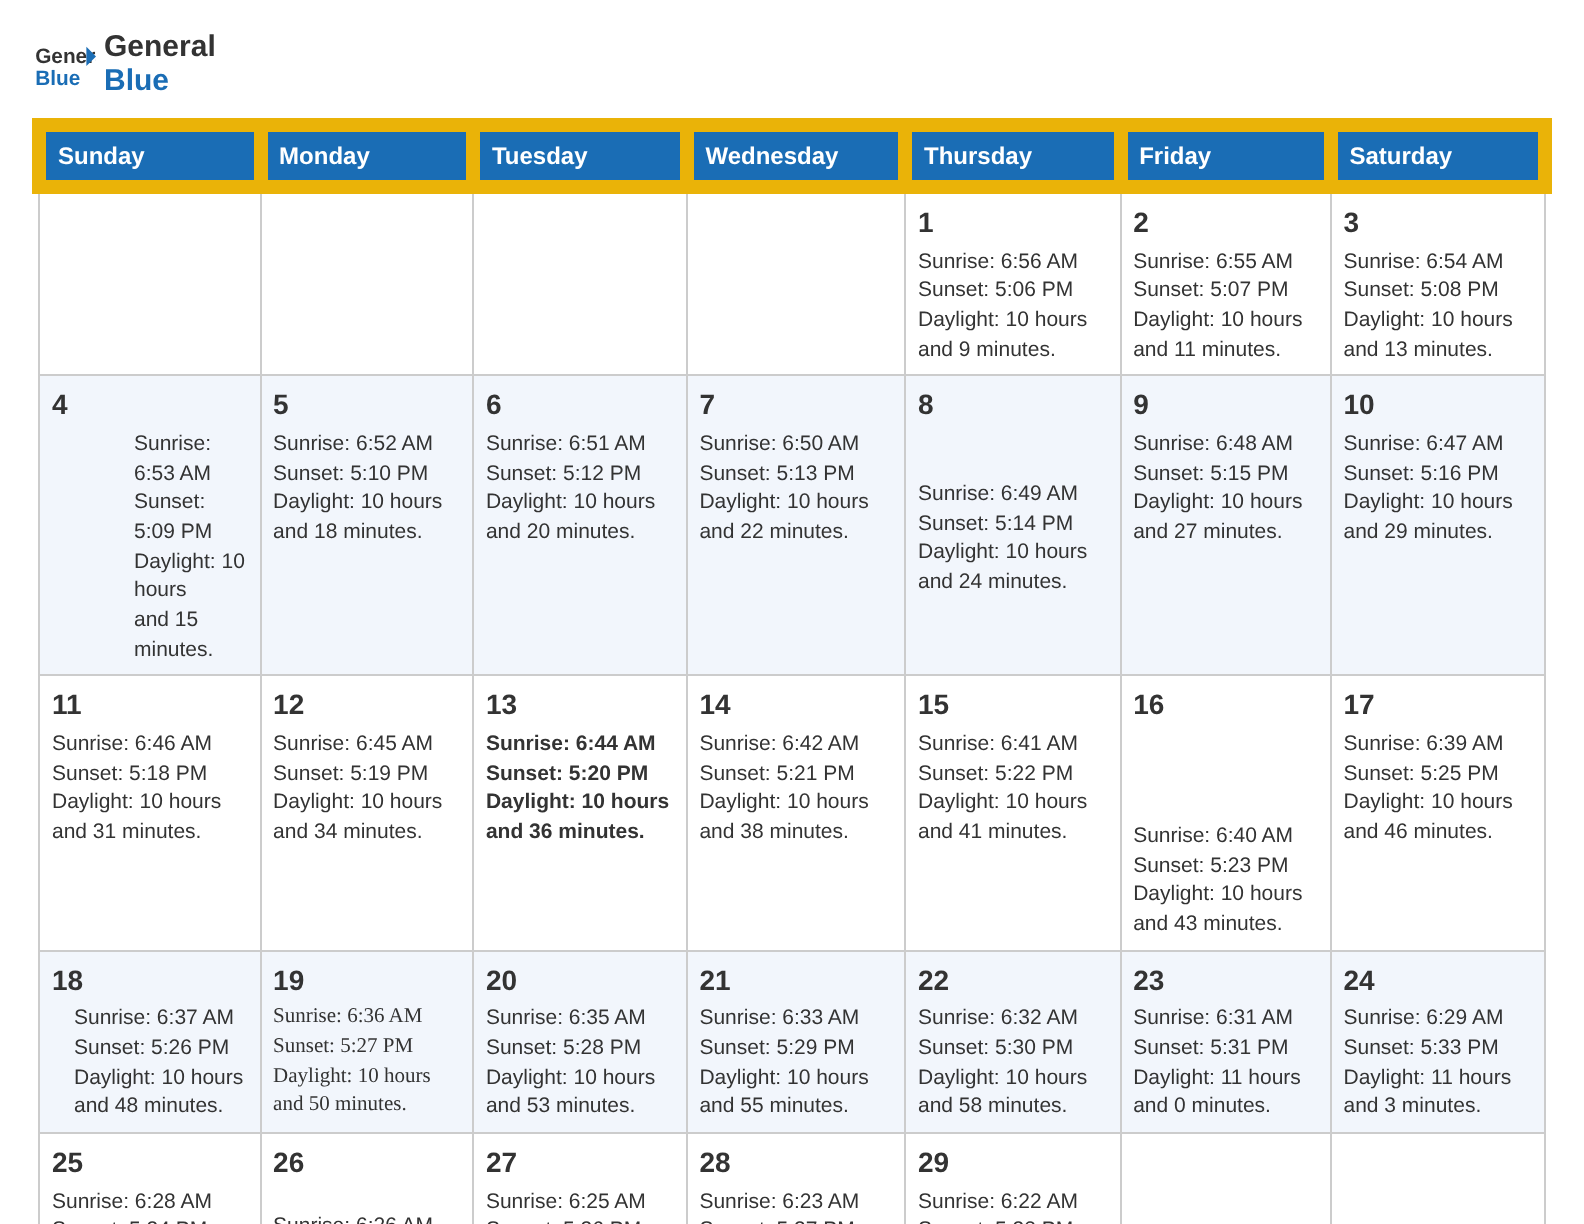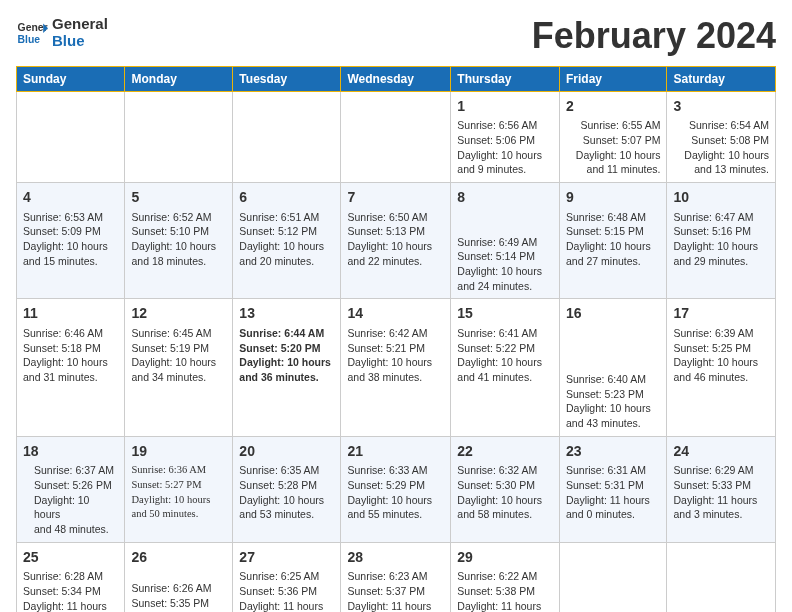--- a/index.html
+++ b/index.html
@@ -100,7 +100,6 @@
     </div>
   </div>
   <div class="title-block">
-    <div class="month-title">February 2024</div>
   </div>
 </div>
 

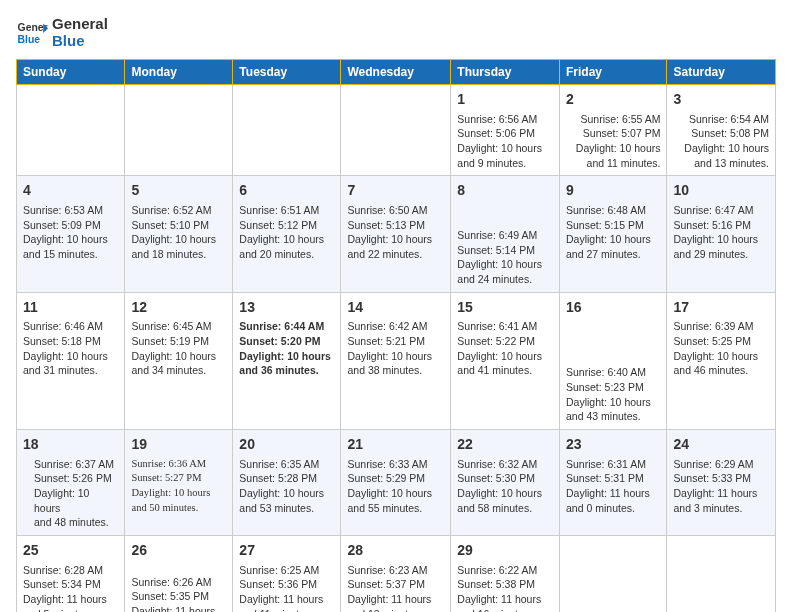--- a/index.html
+++ b/index.html
@@ -50,7 +50,7 @@
       text-align: left;
       font-size: 12px;
       font-weight: bold;
-      border: 1px solid #eab308;
+      border: 7px solid #eab308;
     }
     tbody tr td {
       border: 1px solid #ccc;

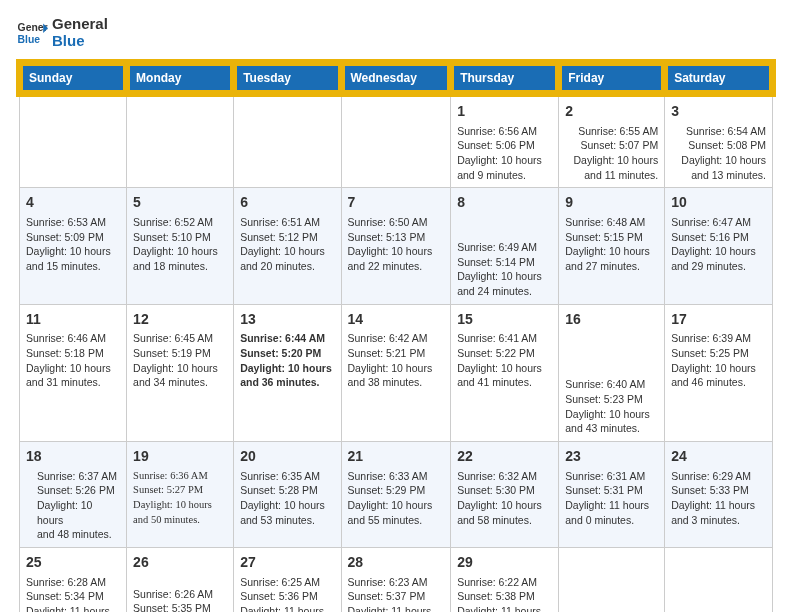--- a/index.html
+++ b/index.html
@@ -130,7 +130,7 @@
         </td>
         <td>
           <span class="day-num">2</span>
-          <div class="day-info" style="white-space: pre-line; text-align: right;">Sunrise: 6:55 AM
+          <div class="day-info" style="white-space: pre-line;">Sunrise: 6:55 AM
 Sunset: 5:07 PM
 Daylight: 10 hours
 and 11 minutes.</div>

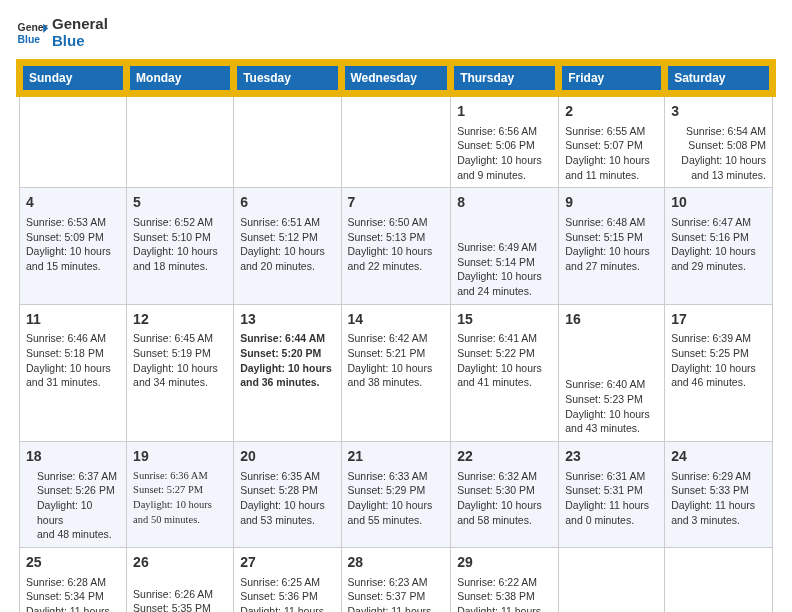--- a/index.html
+++ b/index.html
@@ -137,7 +137,7 @@
         </td>
         <td>
           <span class="day-num">3</span>
-          <div class="day-info" style="white-space: pre-line; text-align: right;">Sunrise: 6:54 AM
+          <div class="day-info" style="white-space: pre-line;">Sunrise: 6:54 AM
 Sunset: 5:08 PM
 Daylight: 10 hours
 and 13 minutes.</div>

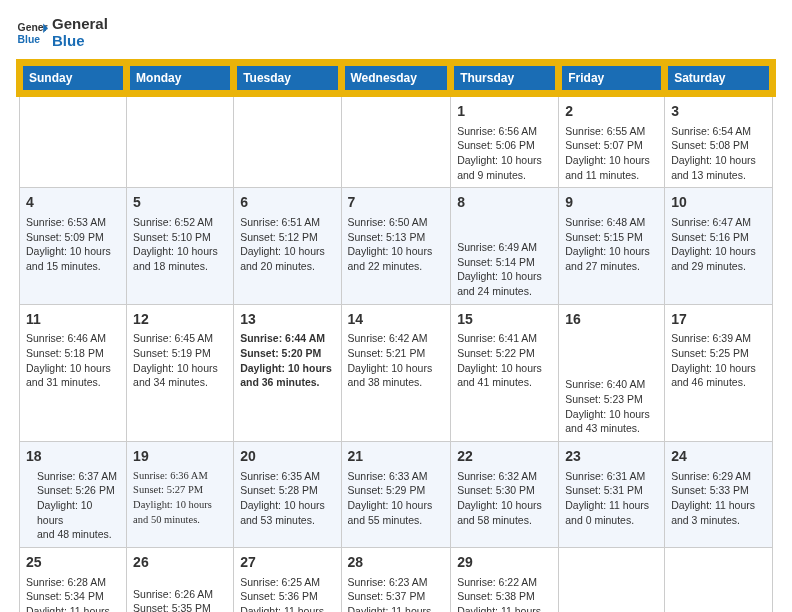--- a/index.html
+++ b/index.html
@@ -146,7 +146,7 @@
       <tr>
         <td>
           <span class="day-num">4</span>
-          <div class="day-info" style="white-space: pre-line;">Sunrise: 6:53 AM
+          <div class="day-info" style="white-space: pre-line; margin-left: 41px;">Sunrise: 6:53 AM
 Sunset: 5:09 PM
 Daylight: 10 hours
 and 15 minutes.</div>

